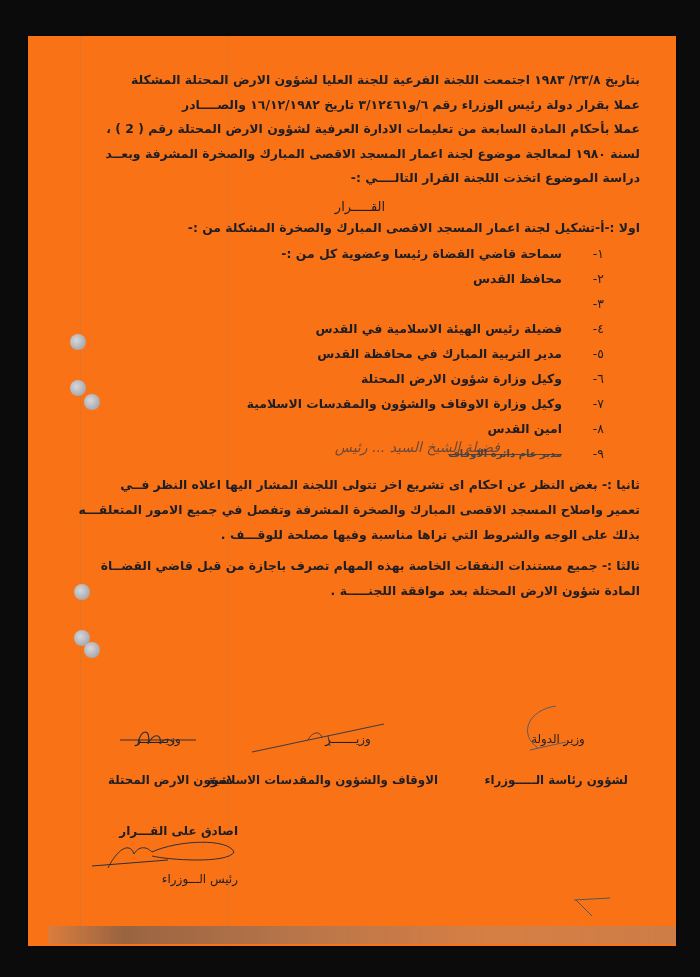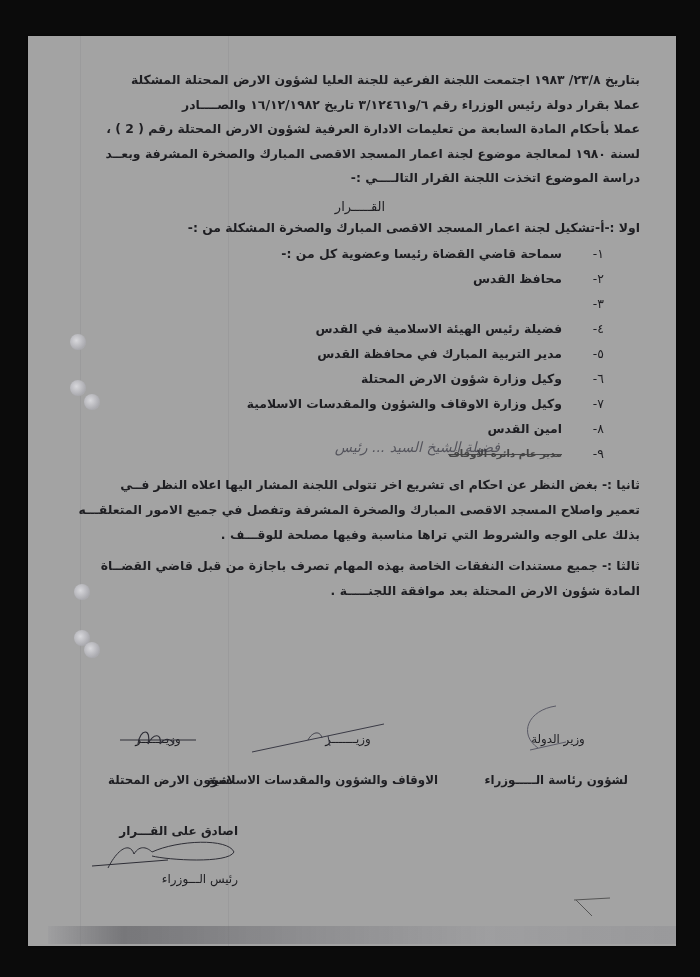--- a/index.html
+++ b/index.html
@@ -14,7 +14,7 @@
       position: absolute;
       left: 28px; top: 36px;
       width: 648px; height: 910px;
-      background: #a3a3a3;
+      background: #f97316;
       box-shadow: 0 0 2px rgba(0,0,0,0.6);
     }
     .fold-line {

